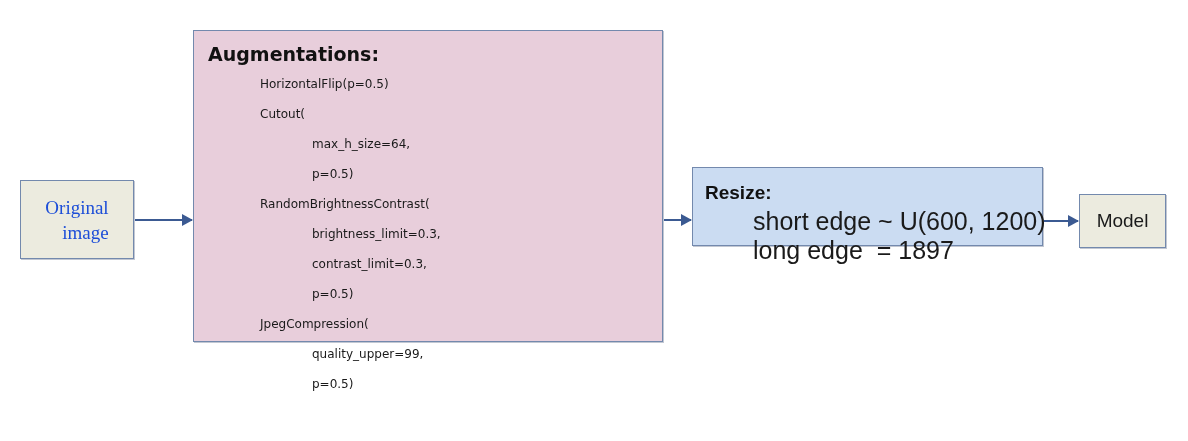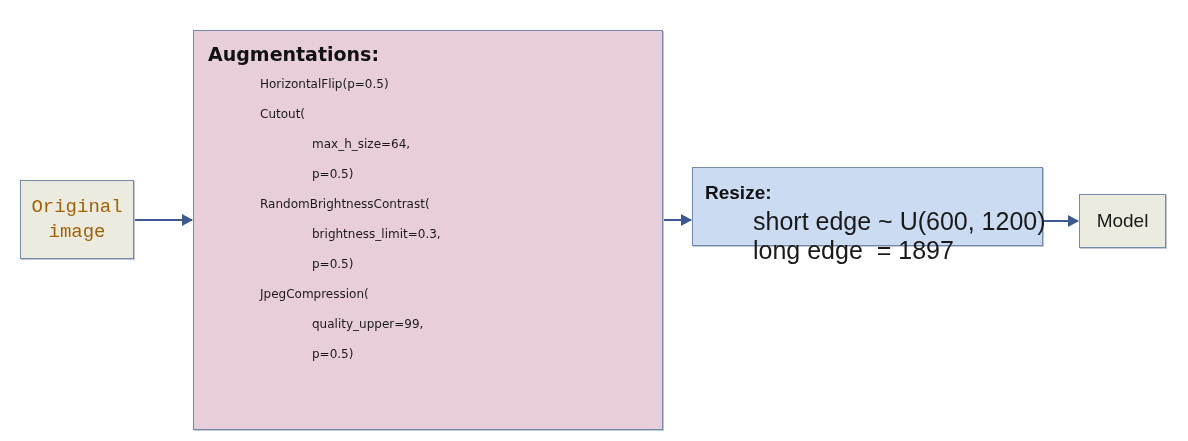--- a/index.html
+++ b/index.html
@@ -49,7 +49,7 @@
     left: 193px;
     top: 30px;
     width: 470px;
-    height: 400px;
+    height: 312px;
     background: #e8cedb;
     padding: 8px 0 0 14px;
   }

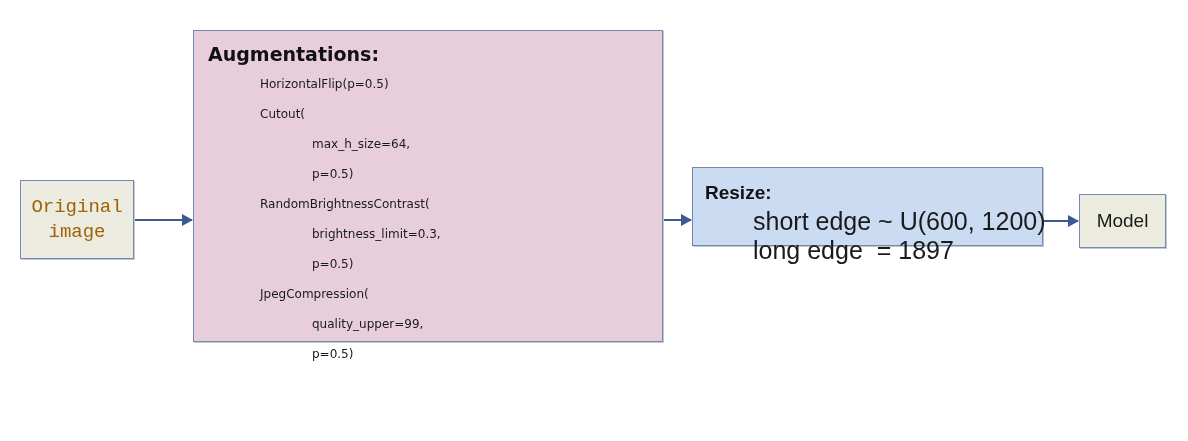--- a/index.html
+++ b/index.html
@@ -38,10 +38,10 @@
   #box-original .node-label {
     font-size: 19px;
     line-height: 25px;
-    color: #a16207;
-    text-align: center;
+    color: #1d4ed8;
+    text-align: right;
     white-space: pre-line;
-    font-family: Liberation Mono, monospace;
+    font-family: Liberation Serif, serif;
   }
 
   

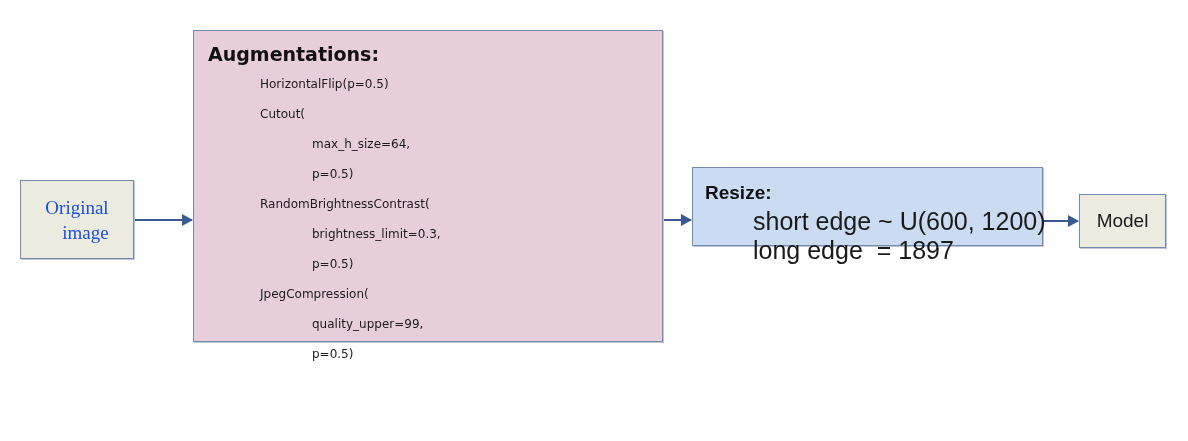--- a/index.html
+++ b/index.html
@@ -168,6 +168,7 @@
         <div class="aug-line indent-2">p=0.5)</div>
         <div class="aug-line indent-1">RandomBrightnessContrast(</div>
         <div class="aug-line indent-2">brightness_limit=0.3,</div>
+        <div class="aug-line indent-2">contrast_limit=0.3,</div>
         <div class="aug-line indent-2">p=0.5)</div>
         <div class="aug-line indent-1">JpegCompression(</div>
         <div class="aug-line indent-2">quality_upper=99,</div>

